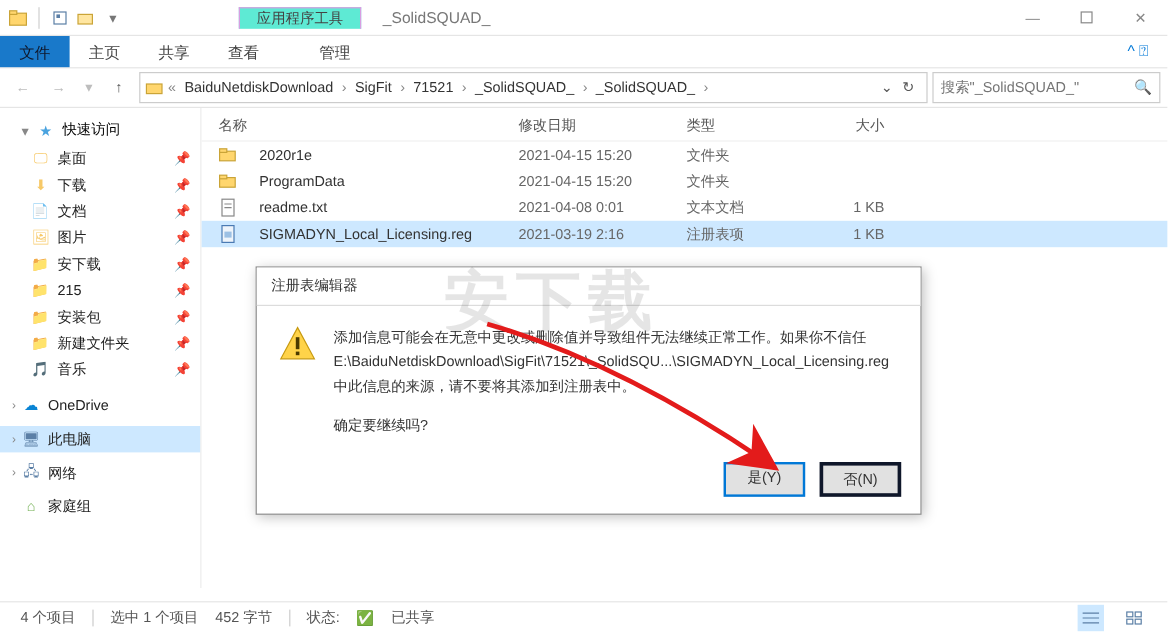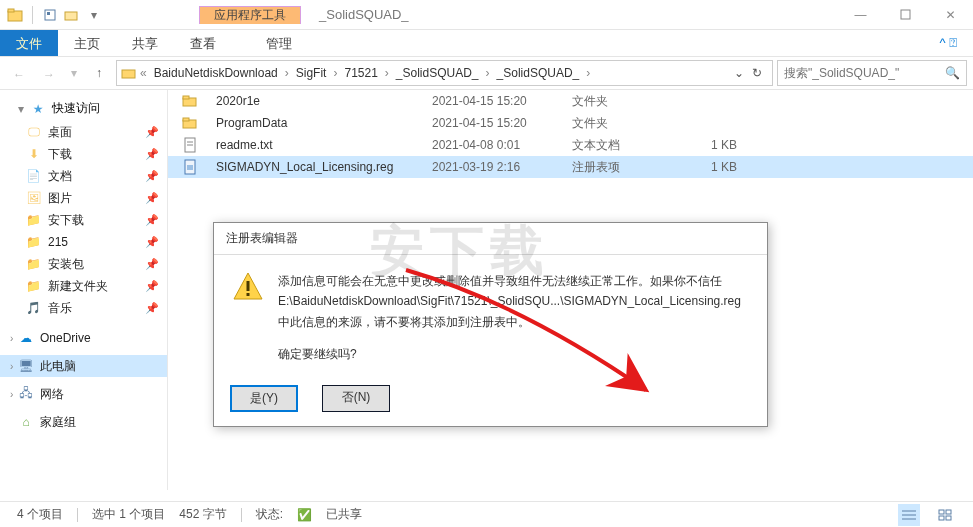--- a/index.html
+++ b/index.html
@@ -9,7 +9,7 @@
 .qat-ico{width:18px;height:18px;display:inline-flex;align-items:center;justify-content:center}
 .qat-sep{width:1px;height:18px;background:#d0d0d0;margin:0 4px}
 .title-tabarea{display:flex;align-items:flex-end;margin-left:90px}
-.ctx-tab{background:#fdba74;color:#444;padding:0 14px;font-size:12px;border:1px solid #d89de2;border-bottom:none}
+.ctx-tab{background:#5eead4;color:#444;padding:0 14px;font-size:12px;border:1px solid #d89de2;border-bottom:none}
 .title-text{margin-left:18px;color:#777;font-size:13px}
 .win-btns{margin-left:auto;display:flex}
 .win-btn{width:45px;height:29px;display:flex;align-items:center;justify-content:center;color:#888}

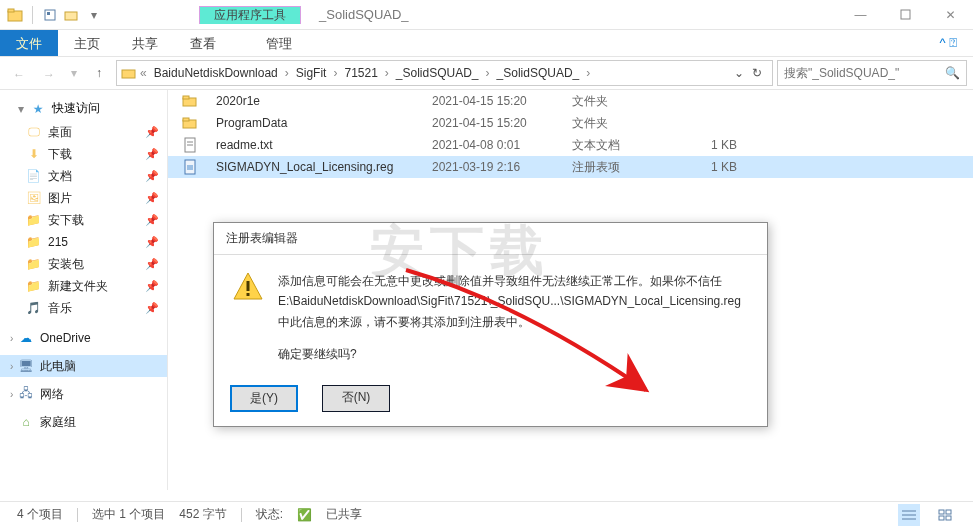--- a/index.html
+++ b/index.html
@@ -15,7 +15,7 @@
 .win-btn{width:45px;height:29px;display:flex;align-items:center;justify-content:center;color:#888}
 .ribbon-tabs{height:26px;display:flex;align-items:stretch;background:#fff}
 .rt{padding:5px 16px;color:#444;font-size:13px}
-.rt.file{background:#1979ca;color:#fef9c3}
+.rt.file{background:#1979ca;color:#0f172a}
 .rt.ctx{color:#444}
 .address{height:34px;border-top:1px solid #e5e5e5;border-bottom:1px solid #e5e5e5;display:flex;align-items:center;padding:3px 6px;background:#fff;gap:4px}
 .navbtn{width:26px;height:26px;display:flex;align-items:center;justify-content:center;color:#bdbdbd;border-radius:3px}

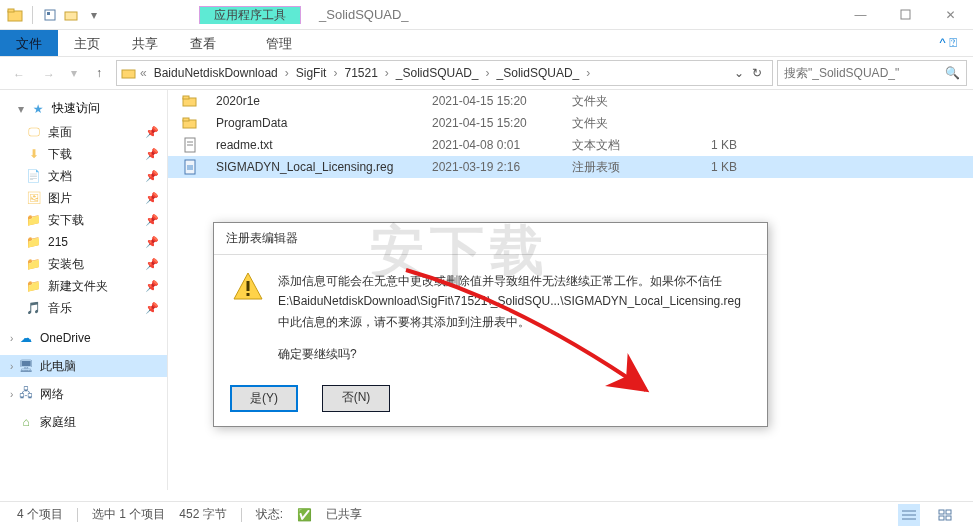--- a/index.html
+++ b/index.html
@@ -227,6 +227,12 @@
   </div>
 
   <div class="content">
+    <div class="cols">
+      <div class="col-name">名称</div>
+      <div class="col-date">修改日期</div>
+      <div class="col-type">类型</div>
+      <div class="col-size">大小</div>
+    </div>
     <div id="rows">
         <div class="row">
           <div class="cell-name">

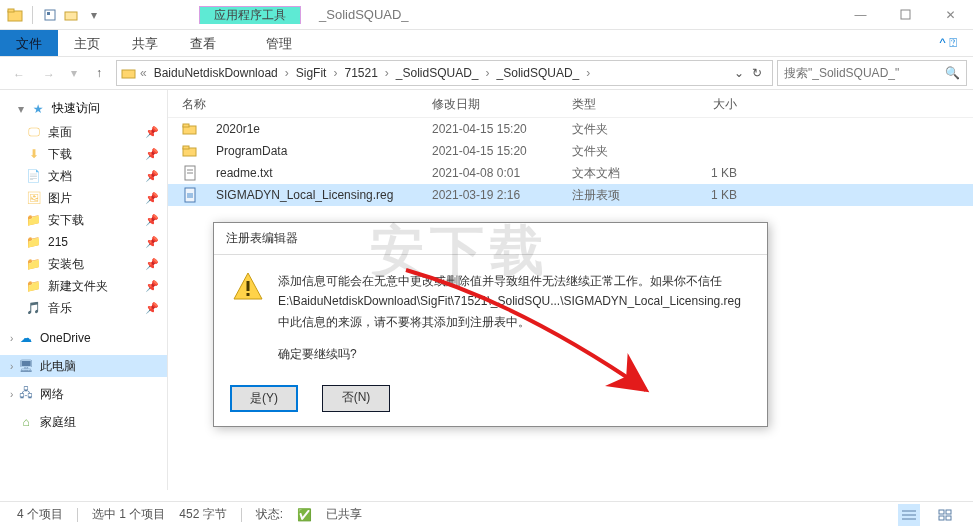--- a/index.html
+++ b/index.html
@@ -53,7 +53,7 @@
 .dlg-body{padding:16px 18px 12px 18px;display:flex;gap:14px}
 .warn-ico{width:32px;height:32px;flex-shrink:0}
 .dlg-text{color:#333;line-height:1.7;font-size:12px}
-.dlg-btns{display:flex;gap:24px;padding:8px 16px 14px}
+.dlg-btns{display:flex;justify-content:flex-end;gap:12px;padding:8px 16px 14px}
 .dlg-btn{min-width:68px;padding:3px 12px;background:#e1e1e1;border:1px solid #0f172a;color:#333;text-align:center}
 .dlg-btn.primary{border:2px solid #0078d7}
 .status{position:absolute;bottom:0;left:0;right:0;height:26px;border-top:1px solid #e5e5e5;display:flex;align-items:center;padding:0 17px;gap:14px;background:#fff;color:#555}

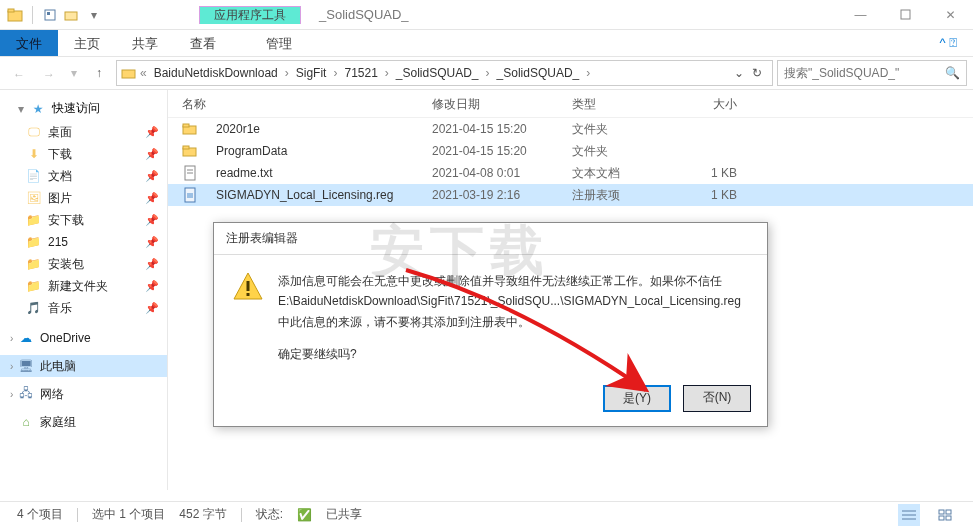--- a/index.html
+++ b/index.html
@@ -54,7 +54,7 @@
 .warn-ico{width:32px;height:32px;flex-shrink:0}
 .dlg-text{color:#333;line-height:1.7;font-size:12px}
 .dlg-btns{display:flex;justify-content:flex-end;gap:12px;padding:8px 16px 14px}
-.dlg-btn{min-width:68px;padding:3px 12px;background:#e1e1e1;border:1px solid #0f172a;color:#333;text-align:center}
+.dlg-btn{min-width:68px;padding:3px 12px;background:#e1e1e1;border:3px solid #0f172a;color:#333;text-align:center}
 .dlg-btn.primary{border:2px solid #0078d7}
 .status{position:absolute;bottom:0;left:0;right:0;height:26px;border-top:1px solid #e5e5e5;display:flex;align-items:center;padding:0 17px;gap:14px;background:#fff;color:#555}
 .status .spacer{flex:1}

